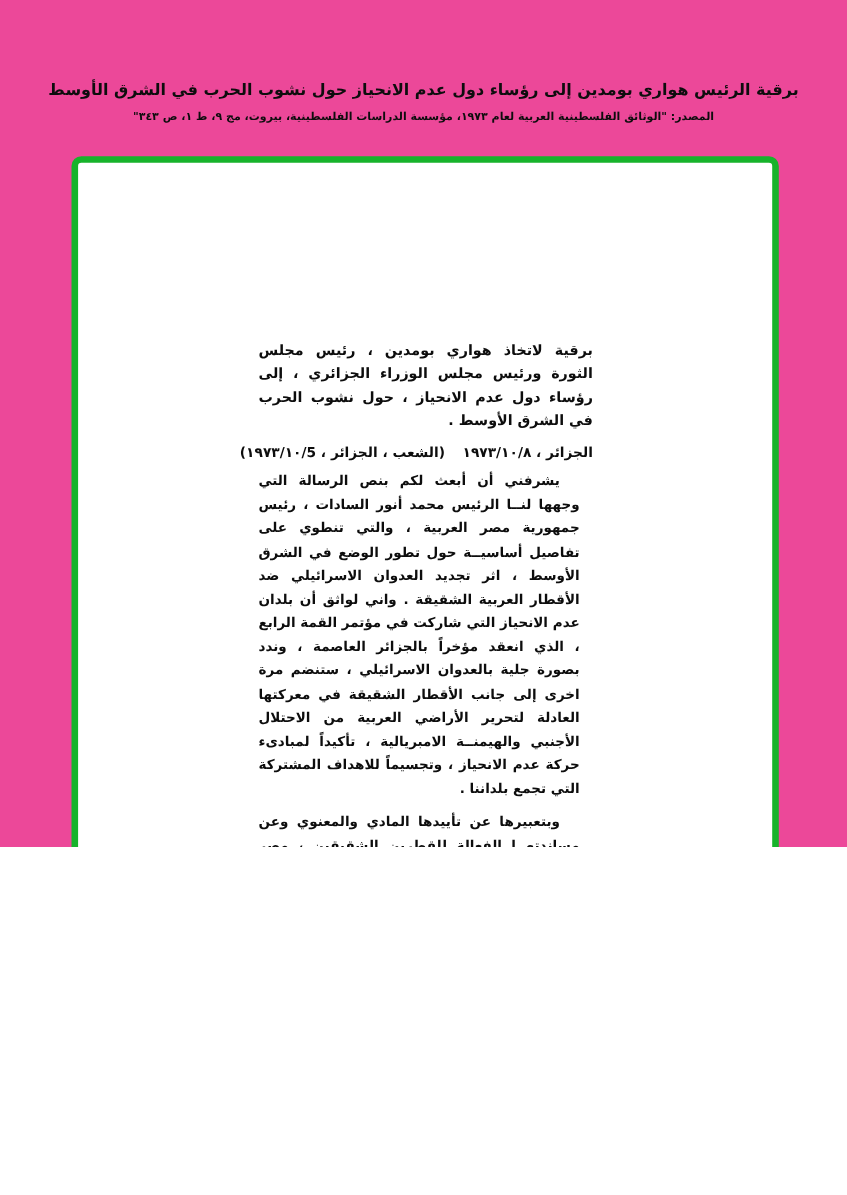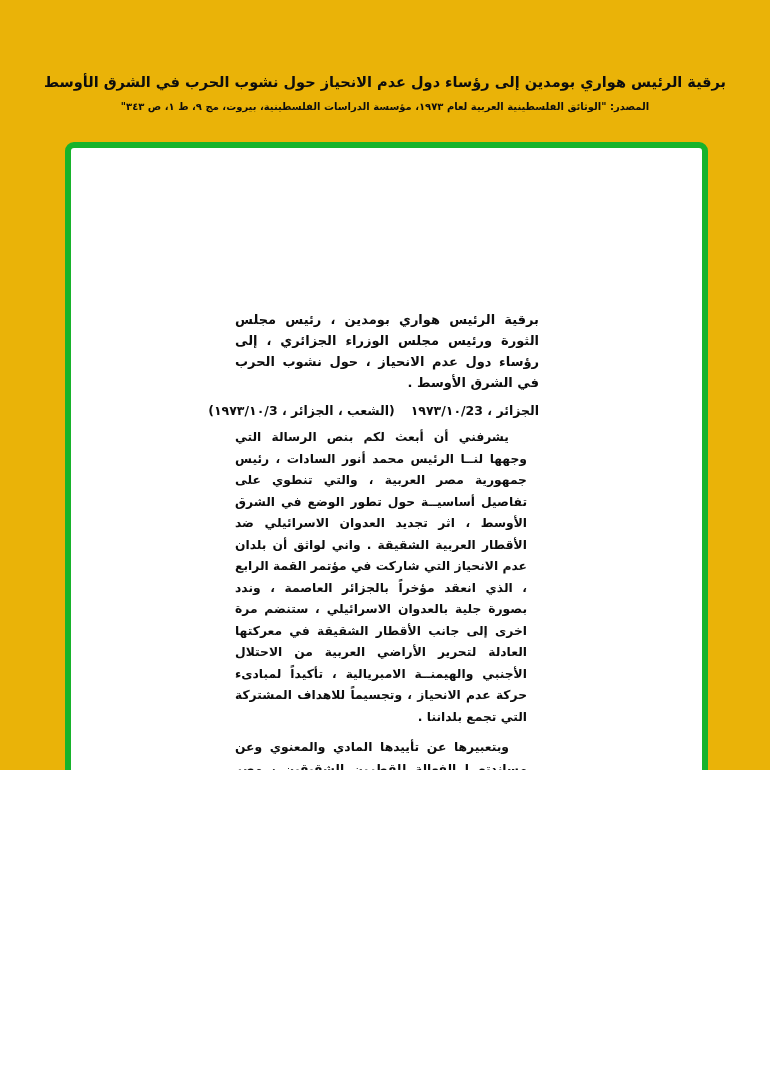--- a/index.html
+++ b/index.html
@@ -12,7 +12,7 @@
   .page {
     position: relative;
     width: 770px; height: 770px;
-    background: #eab308;
+    background: #ec4899;
     overflow: hidden;
   }
   .page-title {

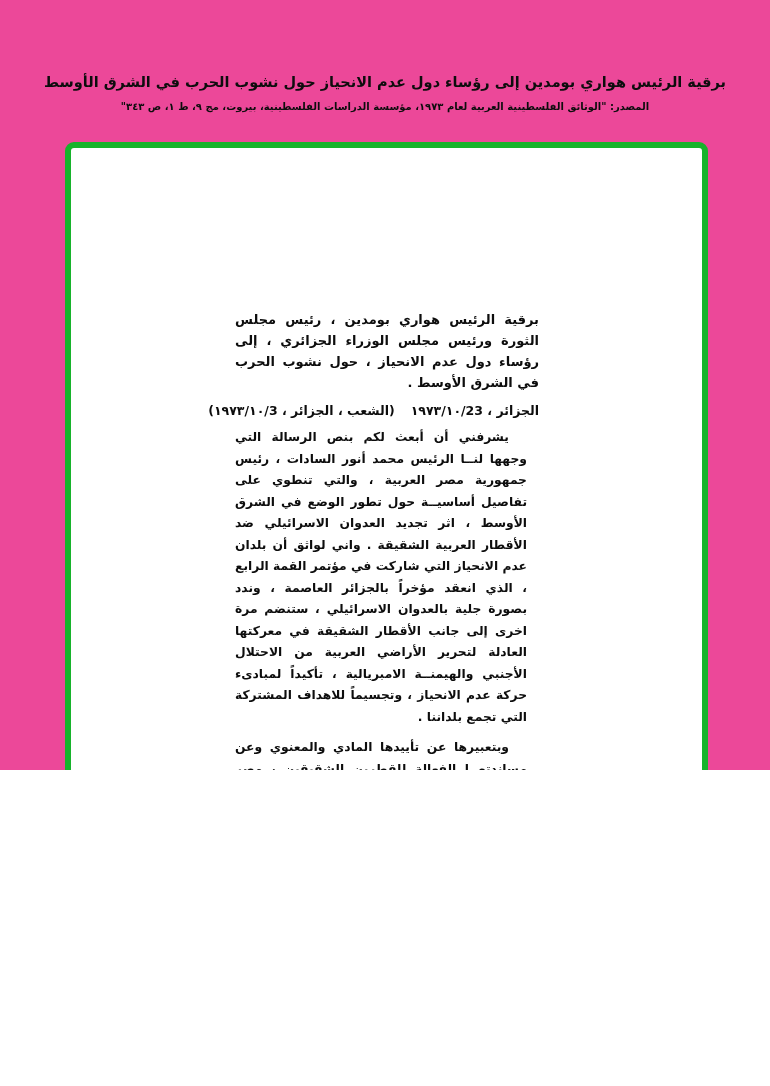--- a/index.html
+++ b/index.html
@@ -89,7 +89,7 @@
   <div class="scan-frame" style="border-color: rgb(23, 179, 43);">
     <div class="doc-text">
 
-      <p class="doc-heading">برقية الرئيس هواري بومدين ، رئيس مجلس الثورة ورئيس مجلس الوزراء الجزائري ، إلى رؤساء دول عدم الانحياز ، حول نشوب الحرب في الشرق الأوسط .</p>
+      <p class="doc-heading">برقية لاتخاذ هواري بومدين ، رئيس مجلس الثورة ورئيس مجلس الوزراء الجزائري ، إلى رؤساء دول عدم الانحياز ، حول نشوب الحرب في الشرق الأوسط .</p>
 
       <div class="dateline">
         <span>الجزائر ، ١٩٧٣/١٠/23</span>

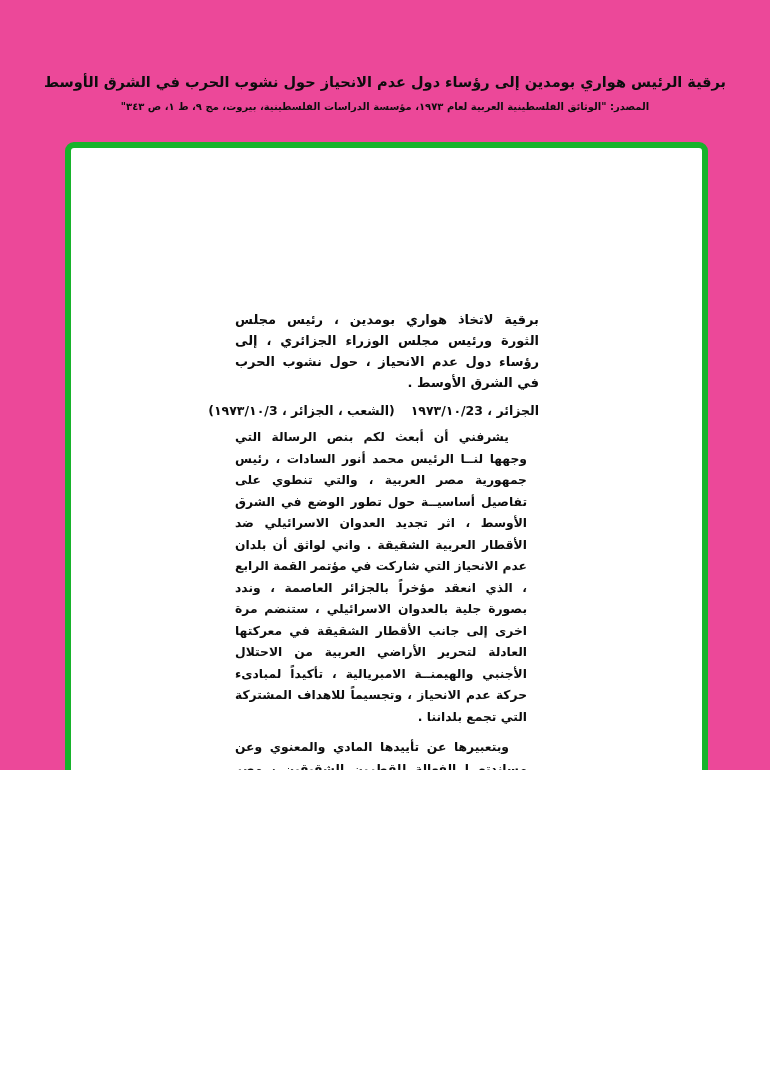--- a/index.html
+++ b/index.html
@@ -93,7 +93,7 @@
 
       <div class="dateline">
         <span>الجزائر ، ١٩٧٣/١٠/23</span>
-        <span>(الشعب ، الجزائر ، ١٩٧٣/١٠/3)</span>
+        <span>(الشعب ، الجزائر ، ١٩٧٣/١٠/5)</span>
       </div>
 
       <p class="body-par">يشرفني أن أبعث لكم بنص الرسالة التي وجهها لنــا الرئيس محمد أنور السادات ، رئيس جمهورية مصر العربية ، والتي تنطوي على تفاصيل أساسيــة حول تطور الوضع في الشرق الأوسط ، اثر تجديد العدوان الاسرائيلي ضد الأقطار العربية الشقيقة . واني لواثق أن بلدان عدم الانحياز التي شاركت في مؤتمر القمة الرابع ، الذي انعقد مؤخراً بالجزائر العاصمة ، وندد بصورة جلية بالعدوان الاسرائيلي ، ستنضم مرة اخرى إلى جانب الأقطار الشقيقة في معركتها العادلة لتحرير الأراضي العربية من الاحتلال الأجنبي والهيمنــة الامبريالية ، تأكيداً لمبادىء حركة عدم الانحياز ، وتجسيماً للاهداف المشتركة التي تجمع بلداننا .</p>

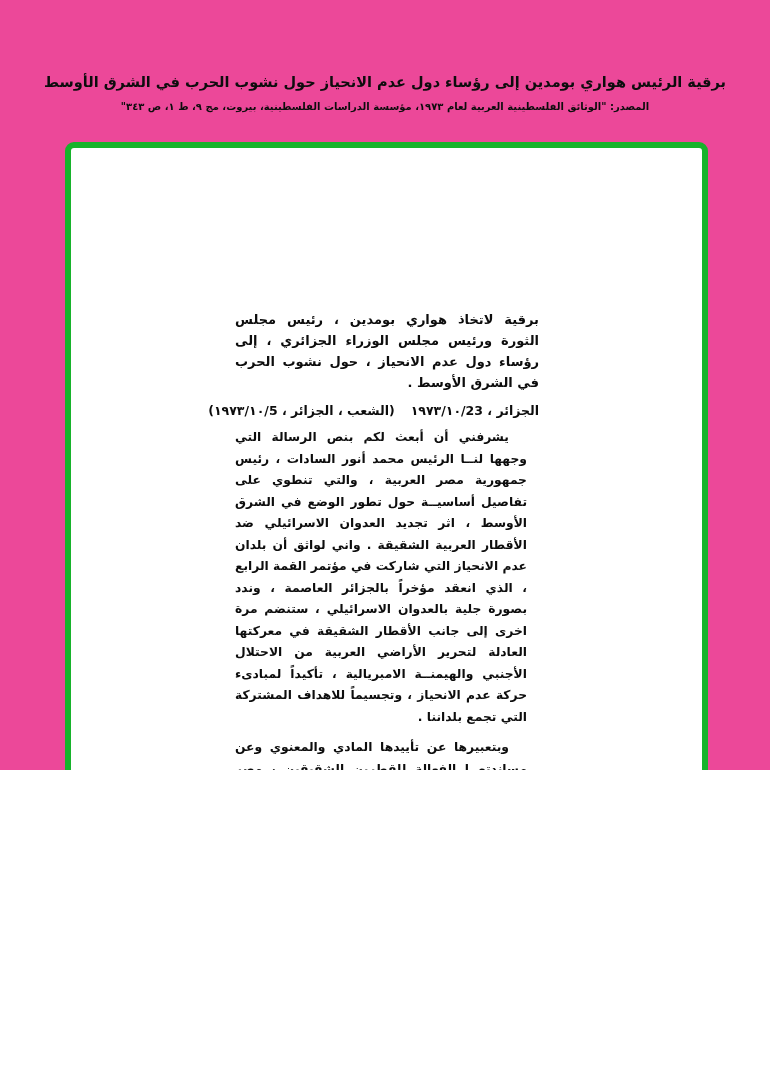--- a/index.html
+++ b/index.html
@@ -92,7 +92,7 @@
       <p class="doc-heading">برقية لاتخاذ هواري بومدين ، رئيس مجلس الثورة ورئيس مجلس الوزراء الجزائري ، إلى رؤساء دول عدم الانحياز ، حول نشوب الحرب في الشرق الأوسط .</p>
 
       <div class="dateline">
-        <span>الجزائر ، ١٩٧٣/١٠/23</span>
+        <span>الجزائر ، ١٩٧٣/١٠/٨</span>
         <span>(الشعب ، الجزائر ، ١٩٧٣/١٠/5)</span>
       </div>
 

